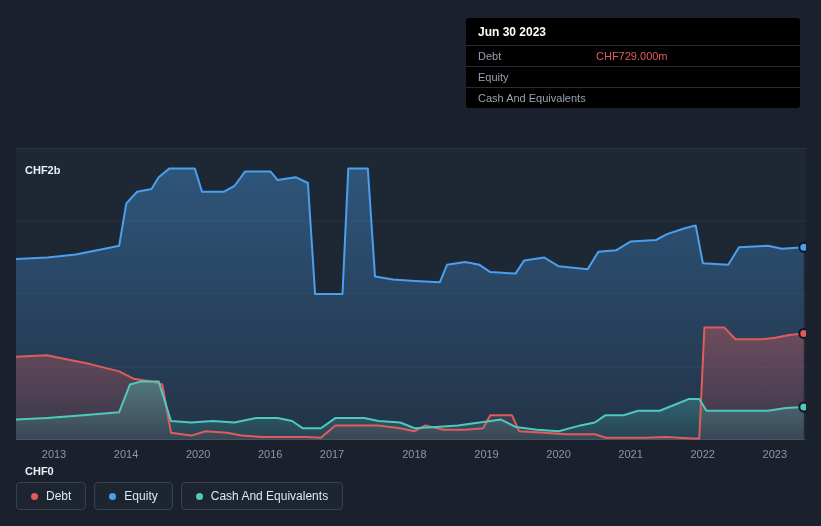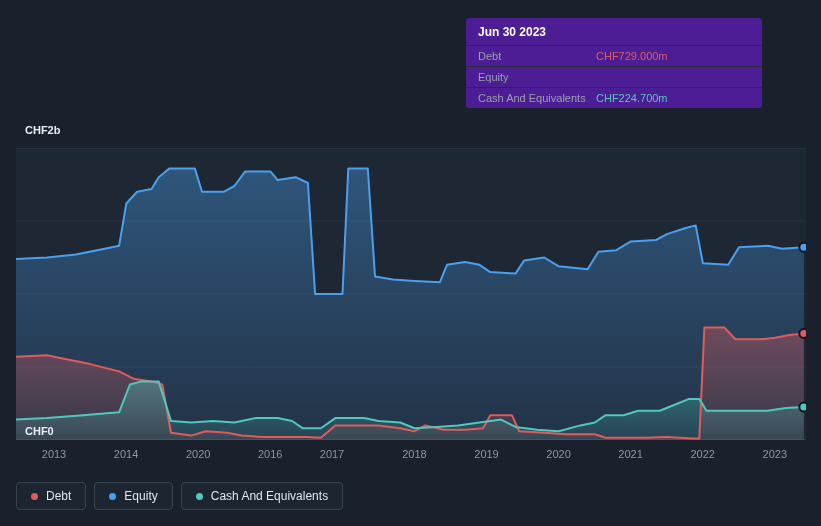--- a/index.html
+++ b/index.html
@@ -7,7 +7,7 @@
   #app{position:relative;width:821px;height:526px;background:#1a212c;overflow:hidden;}
 
   
-  .tooltip{position:absolute;left:466px;top:18px;width:296px;background:#4c1d95;border-radius:3px;
+  .tooltip{position:absolute;left:466px;top:18px;width:334px;background:#000000;border-radius:3px;
            color:#98a1ad;font-size:11px;z-index:5;}
   .tooltip .tt-header{padding:7px 12px 6px 12px;color:#ffffff;font-weight:bold;font-size:12px;}
   .tt-row{display:flex;align-items:center;padding:3px 12px;height:14px;}

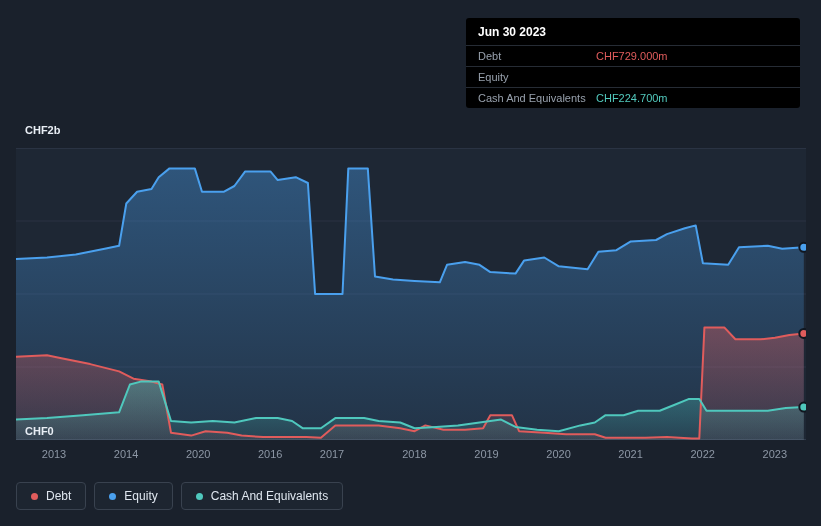--- a/index.html
+++ b/index.html
@@ -53,7 +53,6 @@
     </div>
     <div class="tt-row sep">
       <span class="tt-label">Cash And Equivalents</span>
-      <span class="tt-value v-cash">CHF224.700m</span>
     </div>
   </div>
 

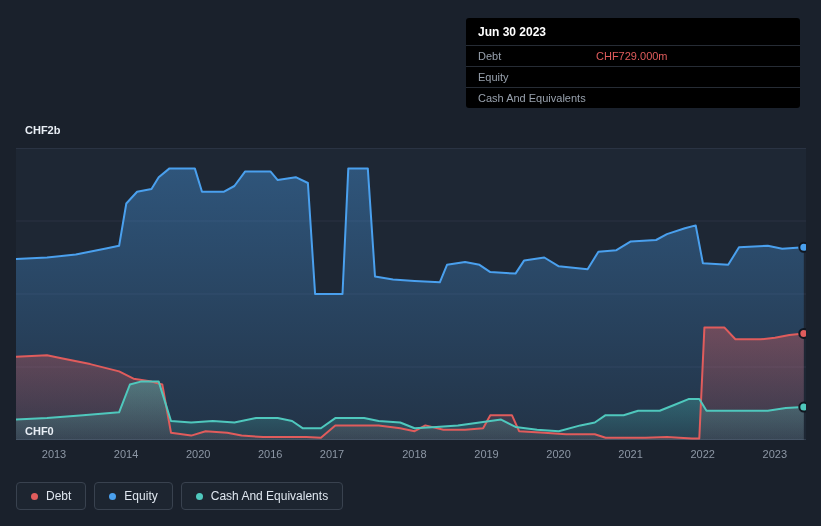--- a/index.html
+++ b/index.html
@@ -21,7 +21,7 @@
   .v-dim{color:#98a1ad;}
 
   
-  .y-label{position:absolute;left:25px;color:#e9eef5;font-size:11px;font-weight:bold;z-index:2;}
+  .y-label{position:absolute;left:25px;color:#e9eef5;font-size:11px;font-weight:bold;z-index:2;margin-top:40px;}
   #y-top{top:124px;}
   #y-bottom{top:425px;}
   #x-axis{position:absolute;left:16px;top:448px;width:790px;height:16px;z-index:2;}

